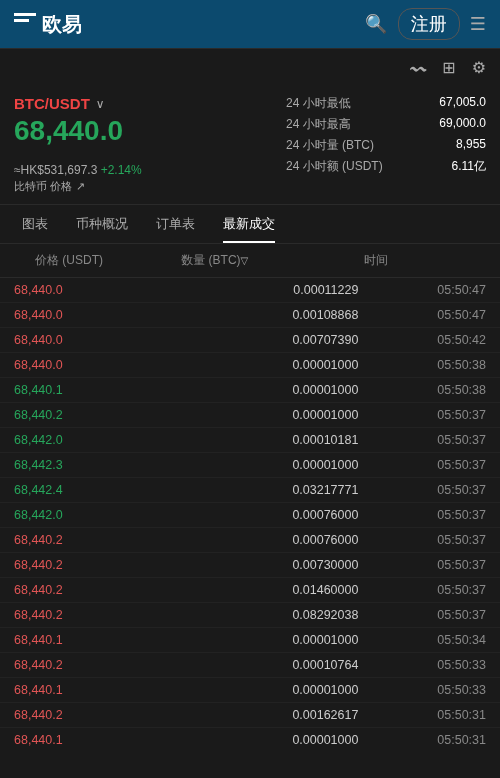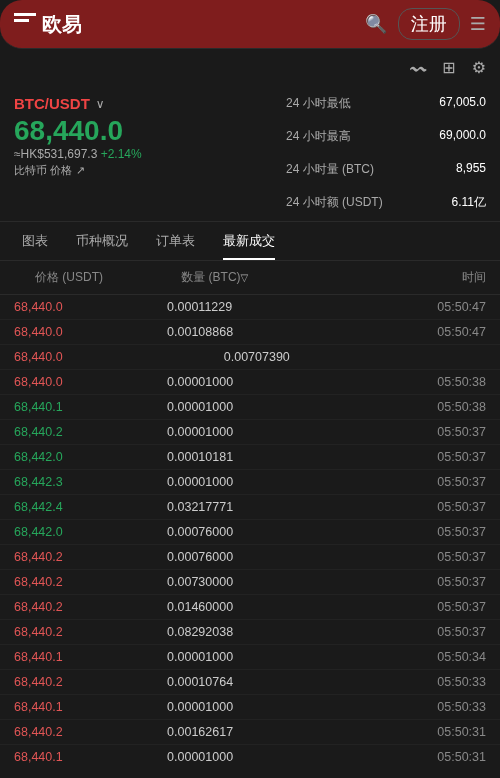--- a/index.html
+++ b/index.html
@@ -17,9 +17,8 @@
       align-items: center;
       justify-content: space-between;
       padding: 8px 14px;
-      background: #7f1d1d;
+      background: #0c4a6e;
       border-bottom: 1px solid #2a2a2a;
-      border-radius: 22px;
     }
     .logo {
       display: flex;

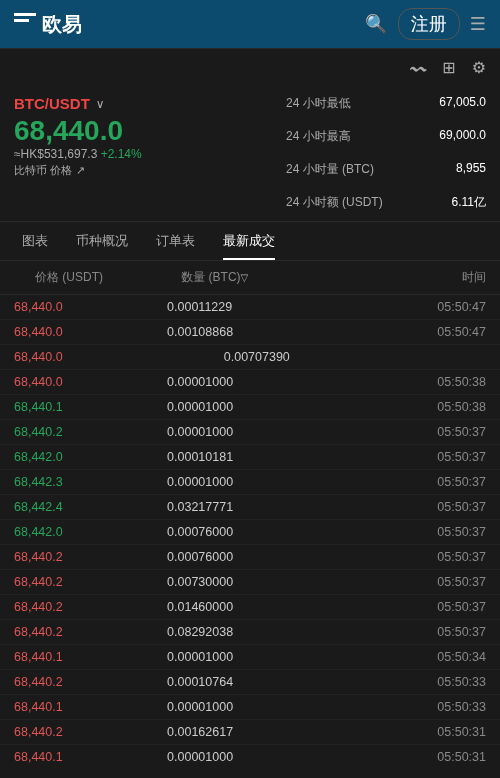--- a/index.html
+++ b/index.html
@@ -124,7 +124,7 @@
     .market-right {
       display: flex;
       flex-direction: column;
-      gap: 16px;
+      gap: 4px;
       align-items: flex-end;
       min-width: 200px;
     }

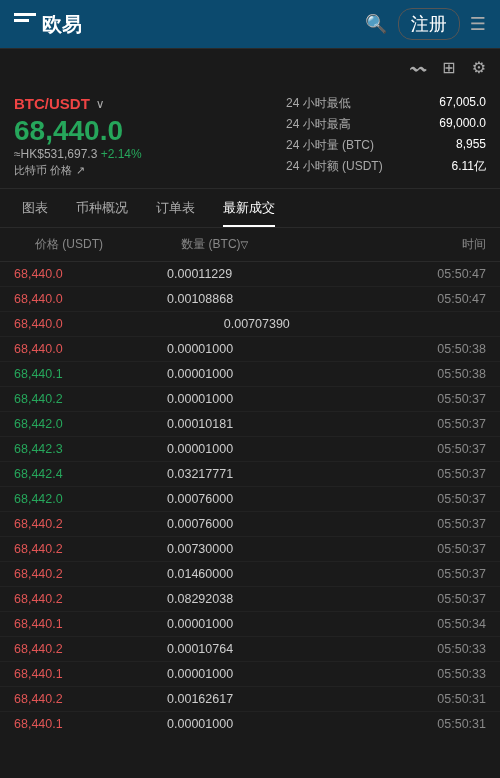--- a/index.html
+++ b/index.html
@@ -107,7 +107,7 @@
     .price-hkd {
       font-size: 12px;
       color: #aaa;
-      margin-top: 0;
+      margin-top: 16px;
     }
     .price-change {
       color: #26a65b;

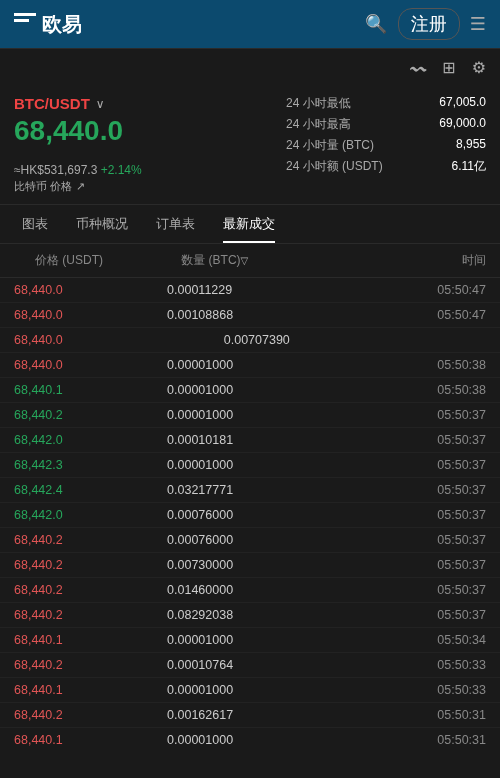--- a/index.html
+++ b/index.html
@@ -174,7 +174,7 @@
     }
     .col-price { flex: 1.2; margin-left: 21px; }
     .col-qty { flex: 1.5; text-align: left; display: flex; align-items: center; }
-    .col-time { flex: 1; text-align: right; }
+    .col-time { flex: 1; text-align: left; }
     .table-row {
       display: flex;
       padding: 5px 14px;

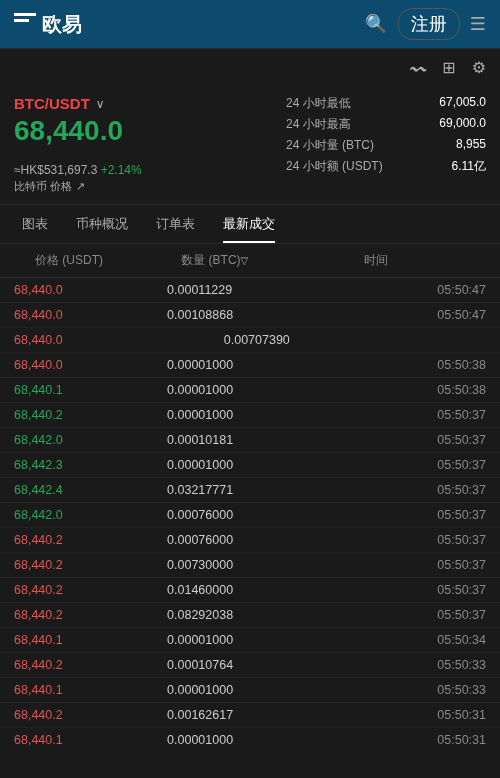--- a/index.html
+++ b/index.html
@@ -184,7 +184,7 @@
     .table-row:last-child { border-bottom: none; }
     .cell-price-red { flex: 1.2; color: #e05555; }
     .cell-price-green { flex: 1.2; color: #26a65b; }
-    .cell-qty { flex: 1.5; text-align: left; color: #ccc; }
+    .cell-qty { flex: 1.5; text-align: right; color: #ccc; }
     .cell-time { flex: 1; text-align: right; color: #888; }
     .filter-icon { color: #aaa; font-size: 10px; }
   </style>

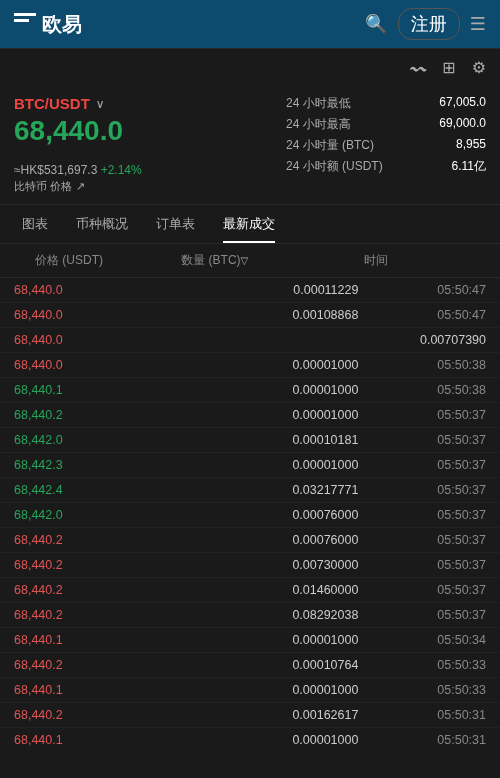--- a/index.html
+++ b/index.html
@@ -279,6 +279,7 @@
       <div class="table-row">
     <div class="cell-price-red">68,440.0</div>
     <div class="cell-qty">0.00707390</div>
+    <div class="cell-time">05:50:42</div>
   </div>
       <div class="table-row">
     <div class="cell-price-red">68,440.0</div>

